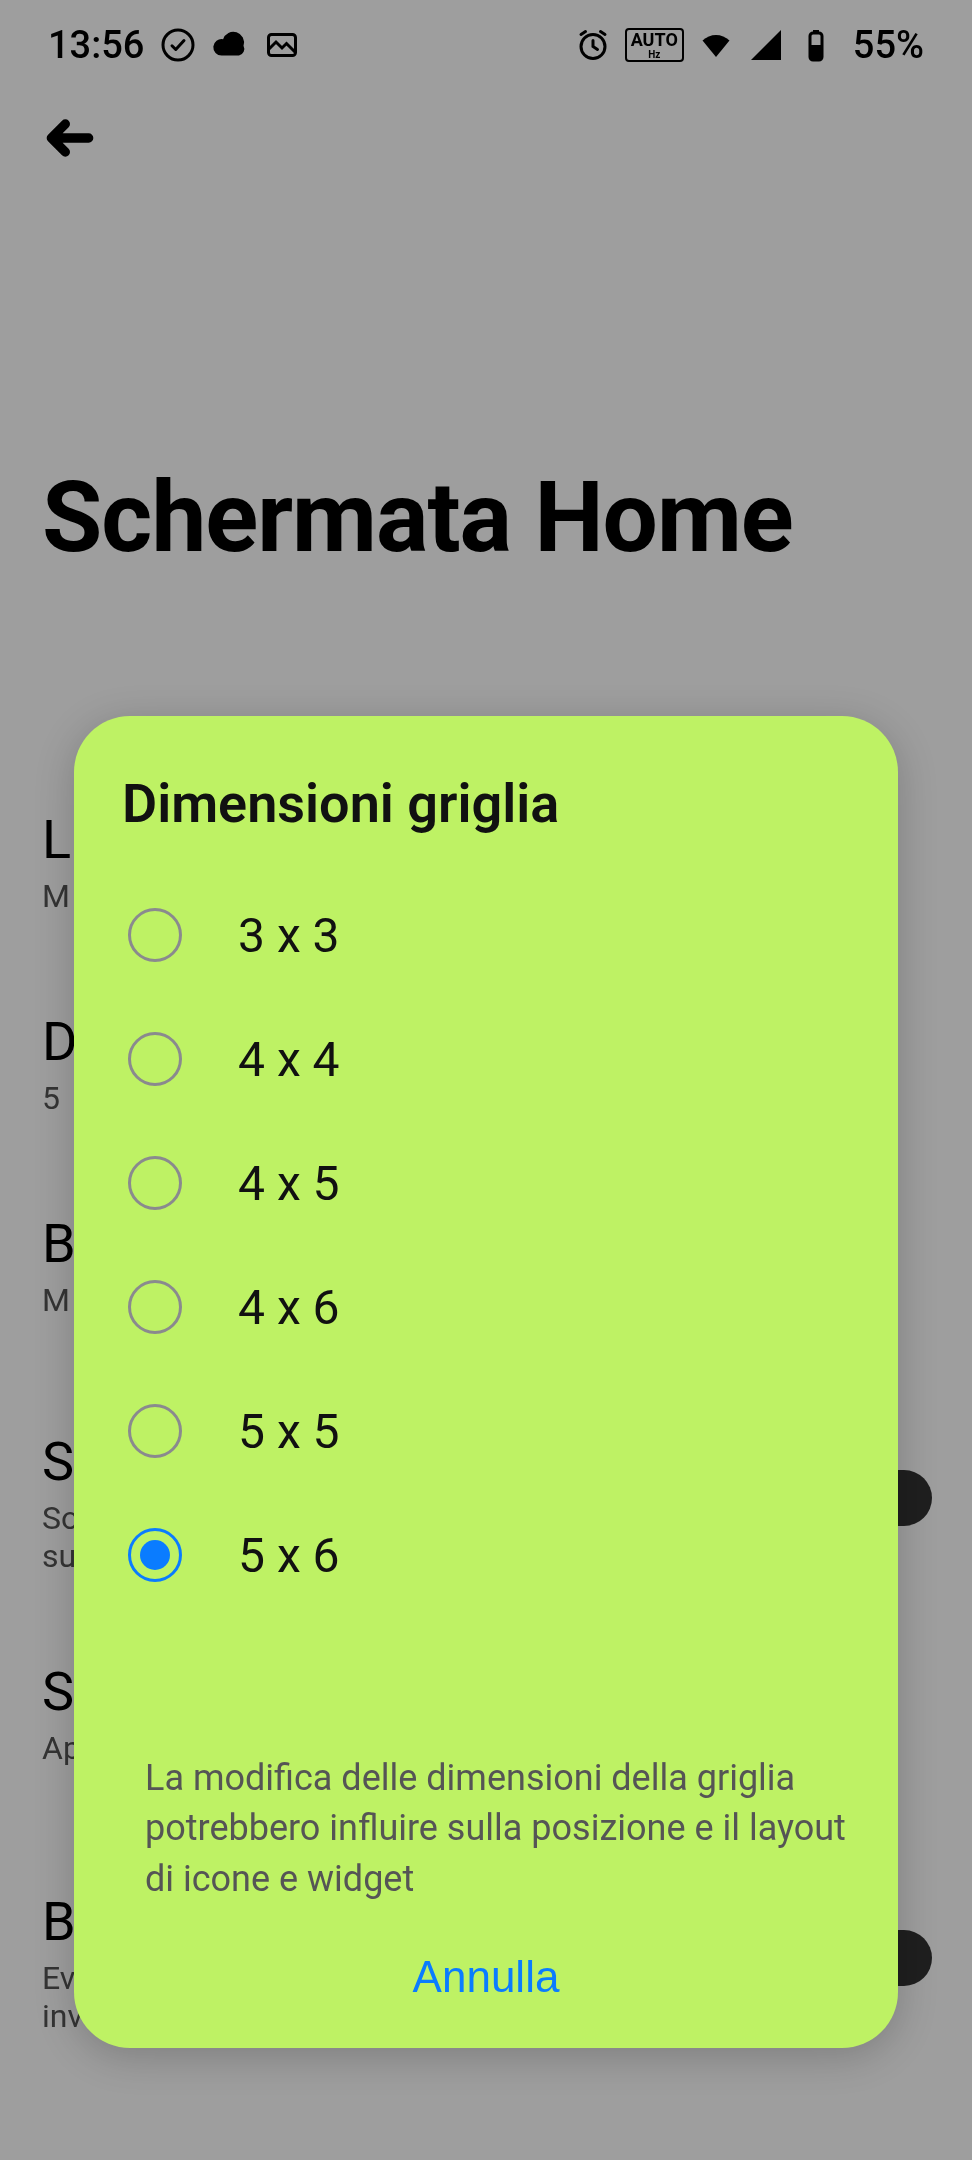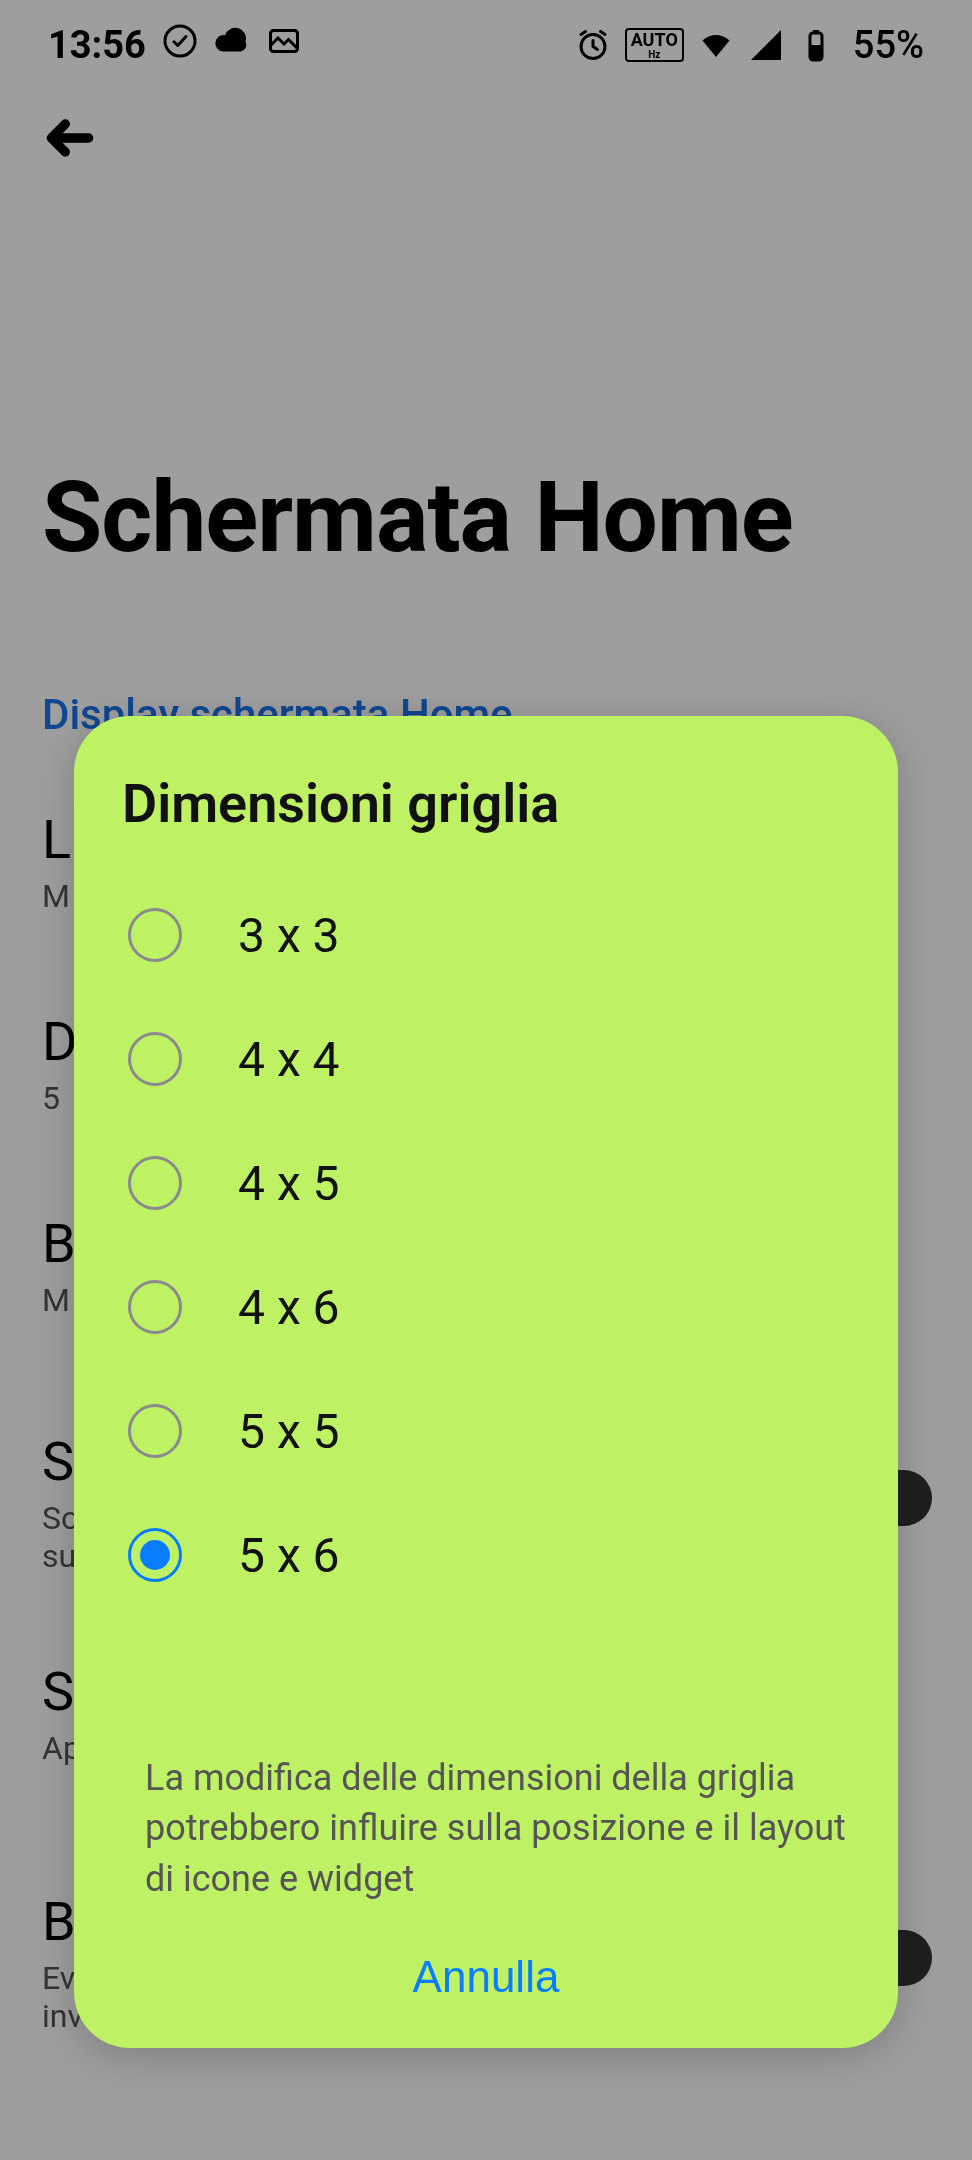--- a/index.html
+++ b/index.html
@@ -11,7 +11,7 @@
 
     
     .statusbar { position:absolute; top:0; left:0; right:0; height:90px; display:flex; align-items:center; padding:0 48px; color:#000; font-size:38px; font-weight:500; }
-    .statusbar .left  { display:flex; align-items:flex-start; gap:16px;font-weight:bold; }
+    .statusbar .left  { display:flex; align-items:center; gap:16px; }
     .statusbar .right { margin-left:auto; display:flex; align-items:center; gap:14px; }
     .statusbar svg { width:36px; height:36px; fill:#000; }
     .statusbar .auto-badge { border:2px solid #000; border-radius:4px; padding:0 4px; font-size:18px; line-height:20px; font-weight:700; display:flex; flex-direction:column; align-items:center; }

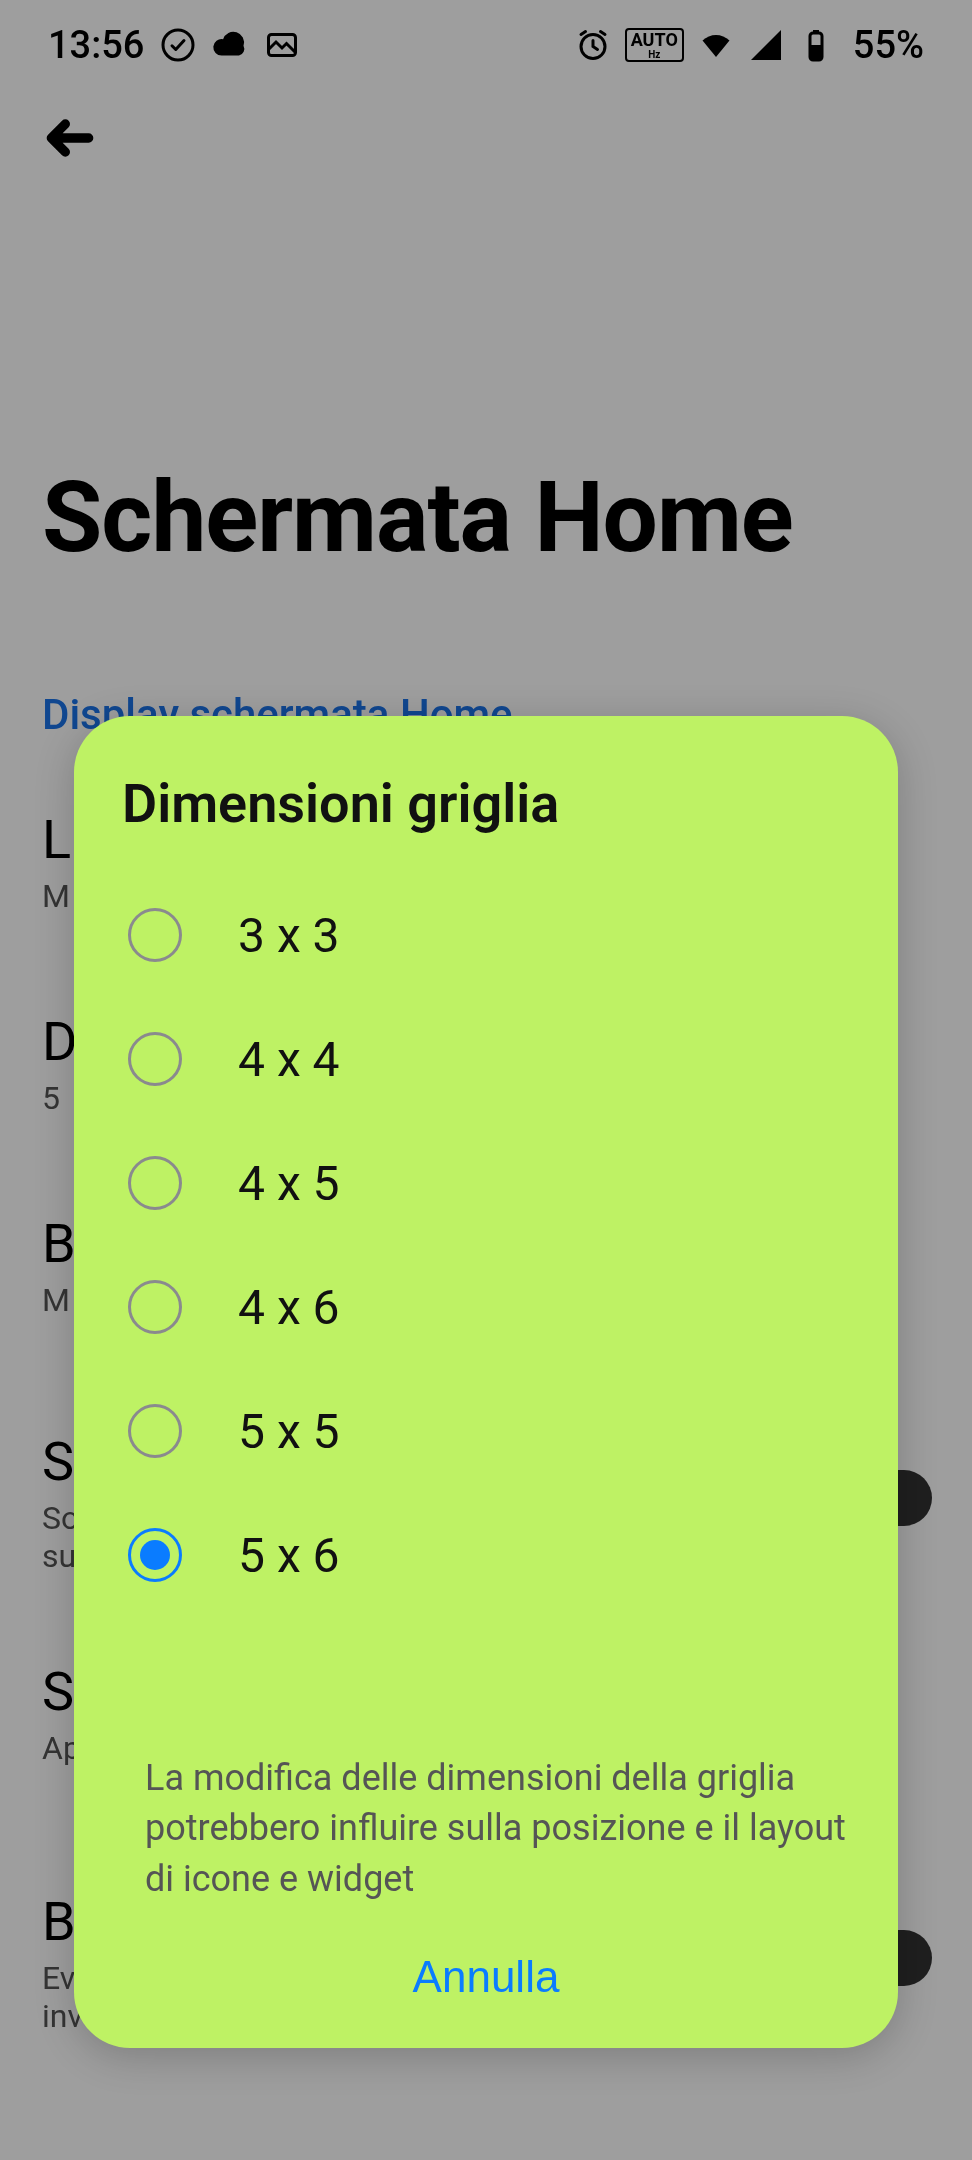--- a/index.html
+++ b/index.html
@@ -94,7 +94,6 @@
   </div>
 
   <h1 class="page-title">Schermata Home</h1>
-  <div class="section-header">Display schermata Home</div>
 
   <div id="bg-rows">
       <div class="bg-row" style="top: 808px;"><span style="font-size:54px">L</span><small>M</small></div>

